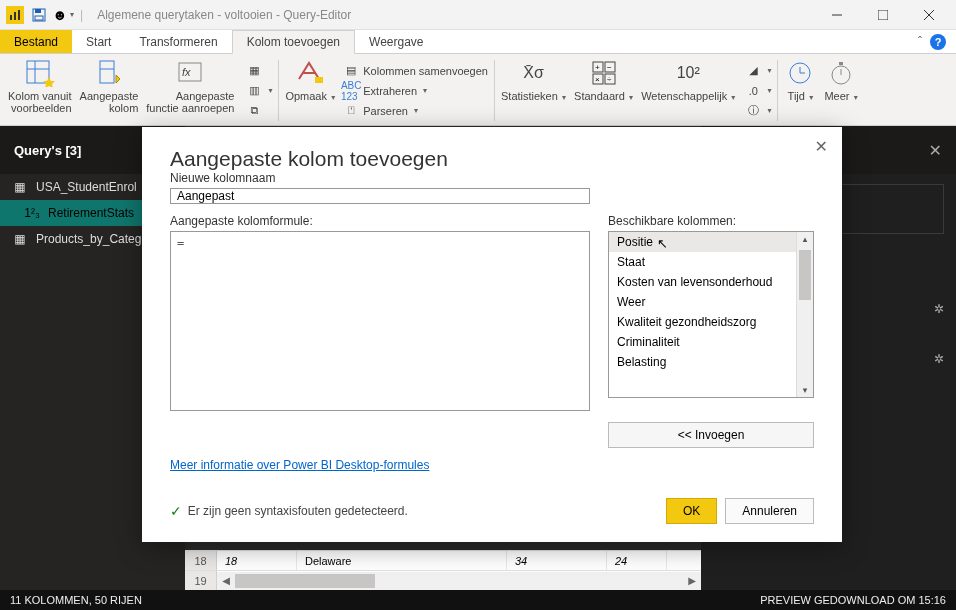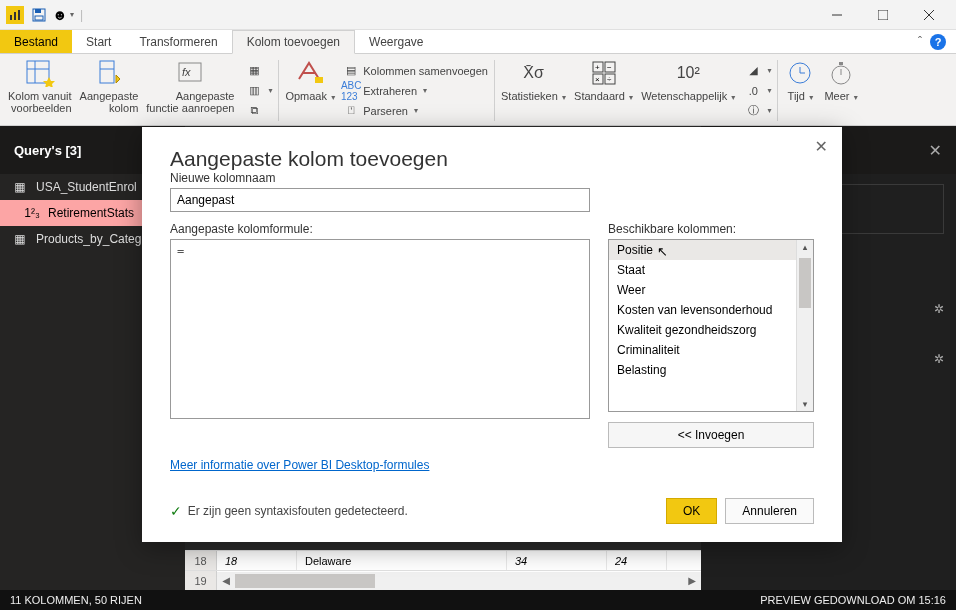--- a/index.html
+++ b/index.html
@@ -113,6 +113,7 @@
       </div>
     <span style="color:#bbb;margin:0 4px">|</span>
   </div>
+  <div class="apptitle">Algemene querytaken - voltooien - Query-Editor</div>
   <div class="winbtns">
     <div class="winbtn">
         <svg width="10" height="10">

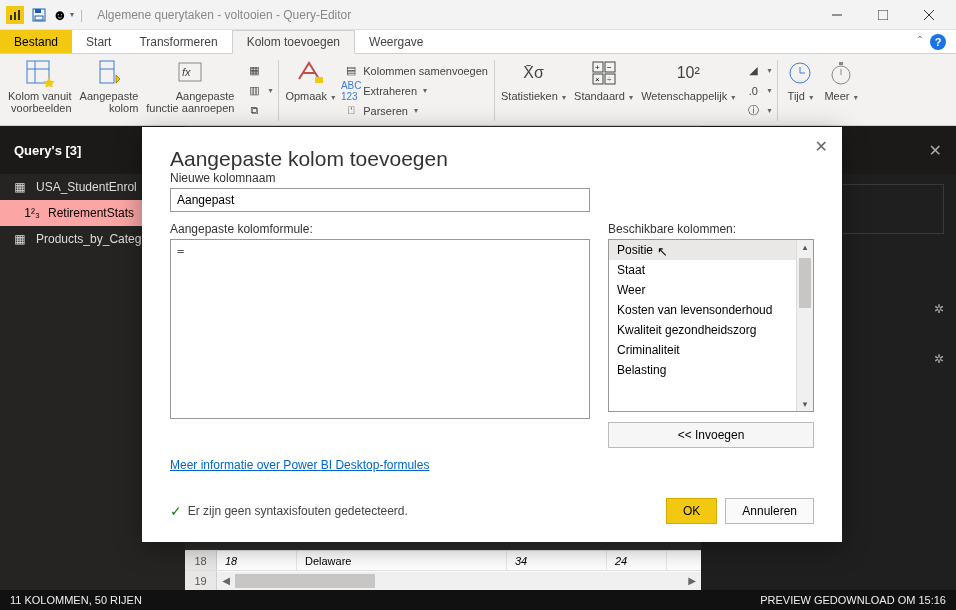--- a/index.html
+++ b/index.html
@@ -64,7 +64,7 @@
 .dialog .close { position: absolute; top: 10px; right: 14px; color: #666; font-size: 16px; cursor: pointer; }
 .dialog h1 { font-size: 21px; font-weight: 400; color: #333; }
 .dialog .lbl { font-size: 12px; color: #333; margin-bottom: 3px; }
-.dialog input[type=text] { width: 420px; height: 24px; border: 1px solid #999; padding: 0 6px; font-size: 12px; }
+.dialog input[type=text] { width: 420px; height: 16px; border: 1px solid #999; padding: 0 6px; font-size: 12px; }
 .dialog .row2 { display: flex; gap: 18px; margin-top: 10px; flex: 1; }
 .formula-box { width: 420px; height: 180px; border: 1px solid #999; padding: 4px 6px; font-family: Consolas, monospace; font-size: 12px; color: #555; resize: none; }
 .cols-panel { flex: 1; display: flex; flex-direction: column; }

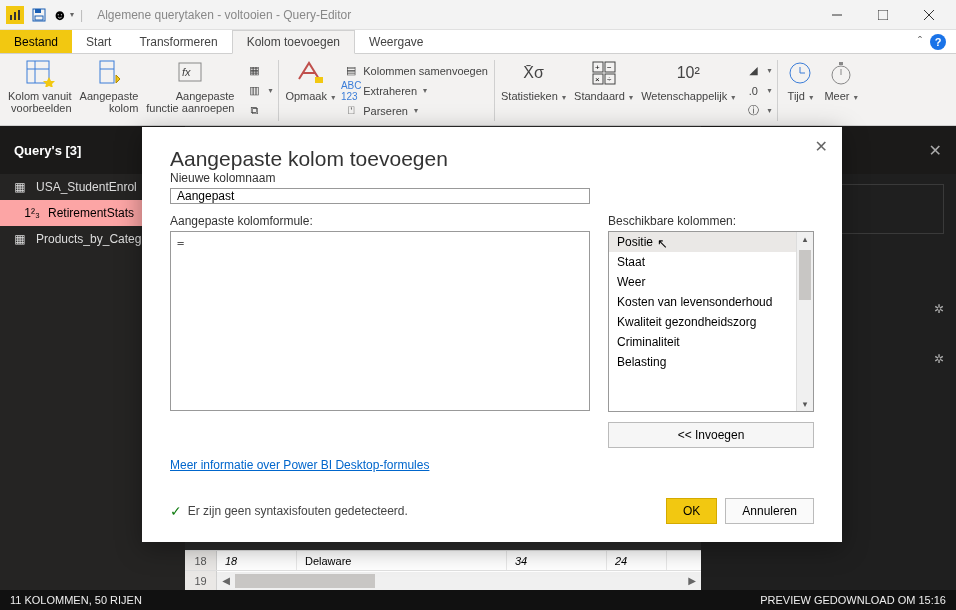--- a/index.html
+++ b/index.html
@@ -38,7 +38,7 @@
 .leftpane { width: 185px; background: #252423; }
 .leftpane .hdr { height: 48px; background: #1b1a19; display: flex; align-items: center; padding: 0 14px; font-weight: 600; font-size: 13px; color: #fff; }
 .qitem { display: flex; align-items: center; gap: 8px; padding: 6px 12px; color: #ddd; font-size: 12px; cursor: pointer; white-space: nowrap; overflow: hidden; }
-.qitem.sel { background: #fca5a5; color: #000; padding-left: 24px; }
+.qitem.sel { background: #0f766e; color: #000; padding-left: 24px; }
 .qicon { width: 16px; display: flex; justify-content: center; }
 .centerpane { flex: 1; background: #2b2b2b; position: relative; }
 .rightpane { width: 255px; background: #1f1f1f; }

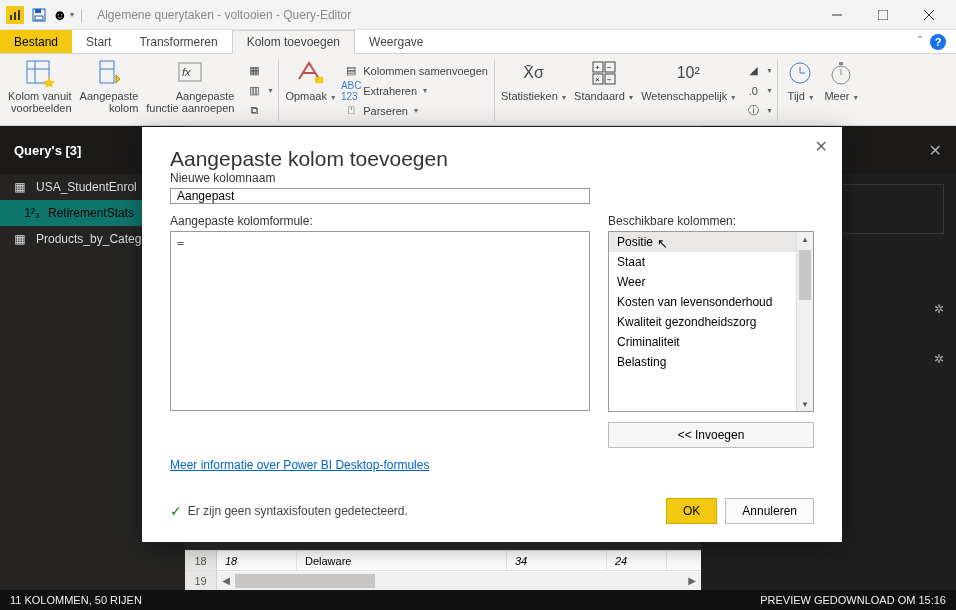--- a/index.html
+++ b/index.html
@@ -364,8 +364,8 @@
       <div class="cols-list">
         <div class="item hover">Positie</div>
         <div class="item">Staat</div>
+        <div class="item">Kosten van levensonderhoud</div>
         <div class="item">Weer</div>
-        <div class="item">Kosten van levensonderhoud</div>
         <div class="item">Kwaliteit gezondheidszorg</div>
         <div class="item">Criminaliteit</div>
         <div class="item">Belasting</div>

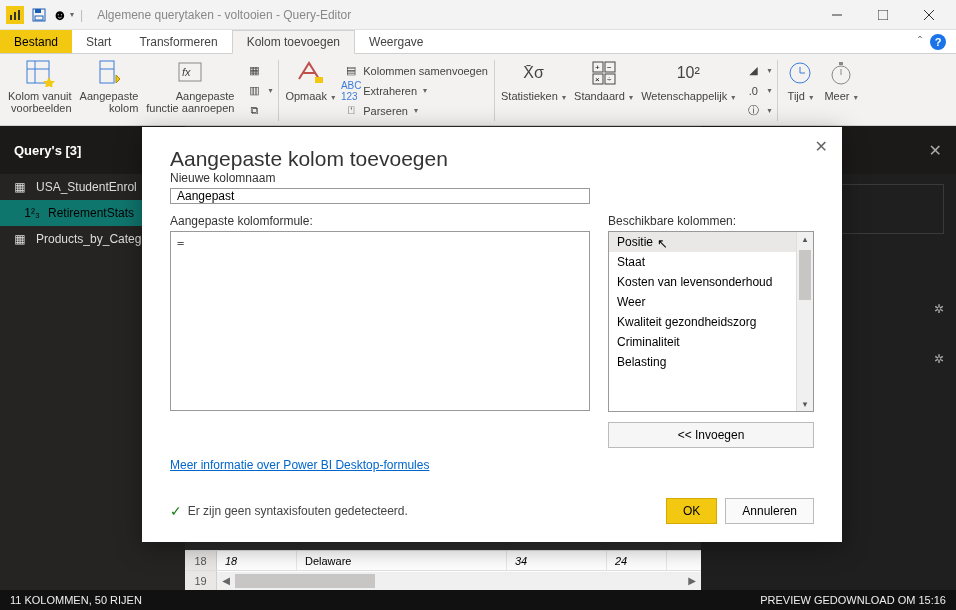--- a/index.html
+++ b/index.html
@@ -74,7 +74,7 @@
 .cols-list .scrollimit { position: absolute; right: 0; top: 0; bottom: 0; width: 17px; background: #f0f0f0; border-left: 1px solid #ddd; }
 .cols-list .scrollimit .thumb { position: absolute; left: 2px; right: 2px; top: 18px; height: 50px; background: #c8c6c4; }
 .cols-list .scrollimit .ar { position: absolute; left: 0; right: 0; text-align: center; font-size: 9px; color: #555; }
-.insert-btn { height: 26px; border: 1px solid #bbb; background: #f6f6f6; margin-top: 10px; font-size: 12px; cursor: pointer; }
+.insert-btn { height: 26px; border: 1px solid #bbb; background: #f6f6f6; margin-top: 24px; font-size: 12px; cursor: pointer; }
 .dialog .link { color: #0066cc; font-size: 12px; text-decoration: underline; margin-top: 10px; display: inline-block; }
 .dialog .footer { display: flex; align-items: center; margin-top: 26px; }
 .dialog .footer .status { display: flex; align-items: center; gap: 6px; color: #444; font-size: 12px; }

